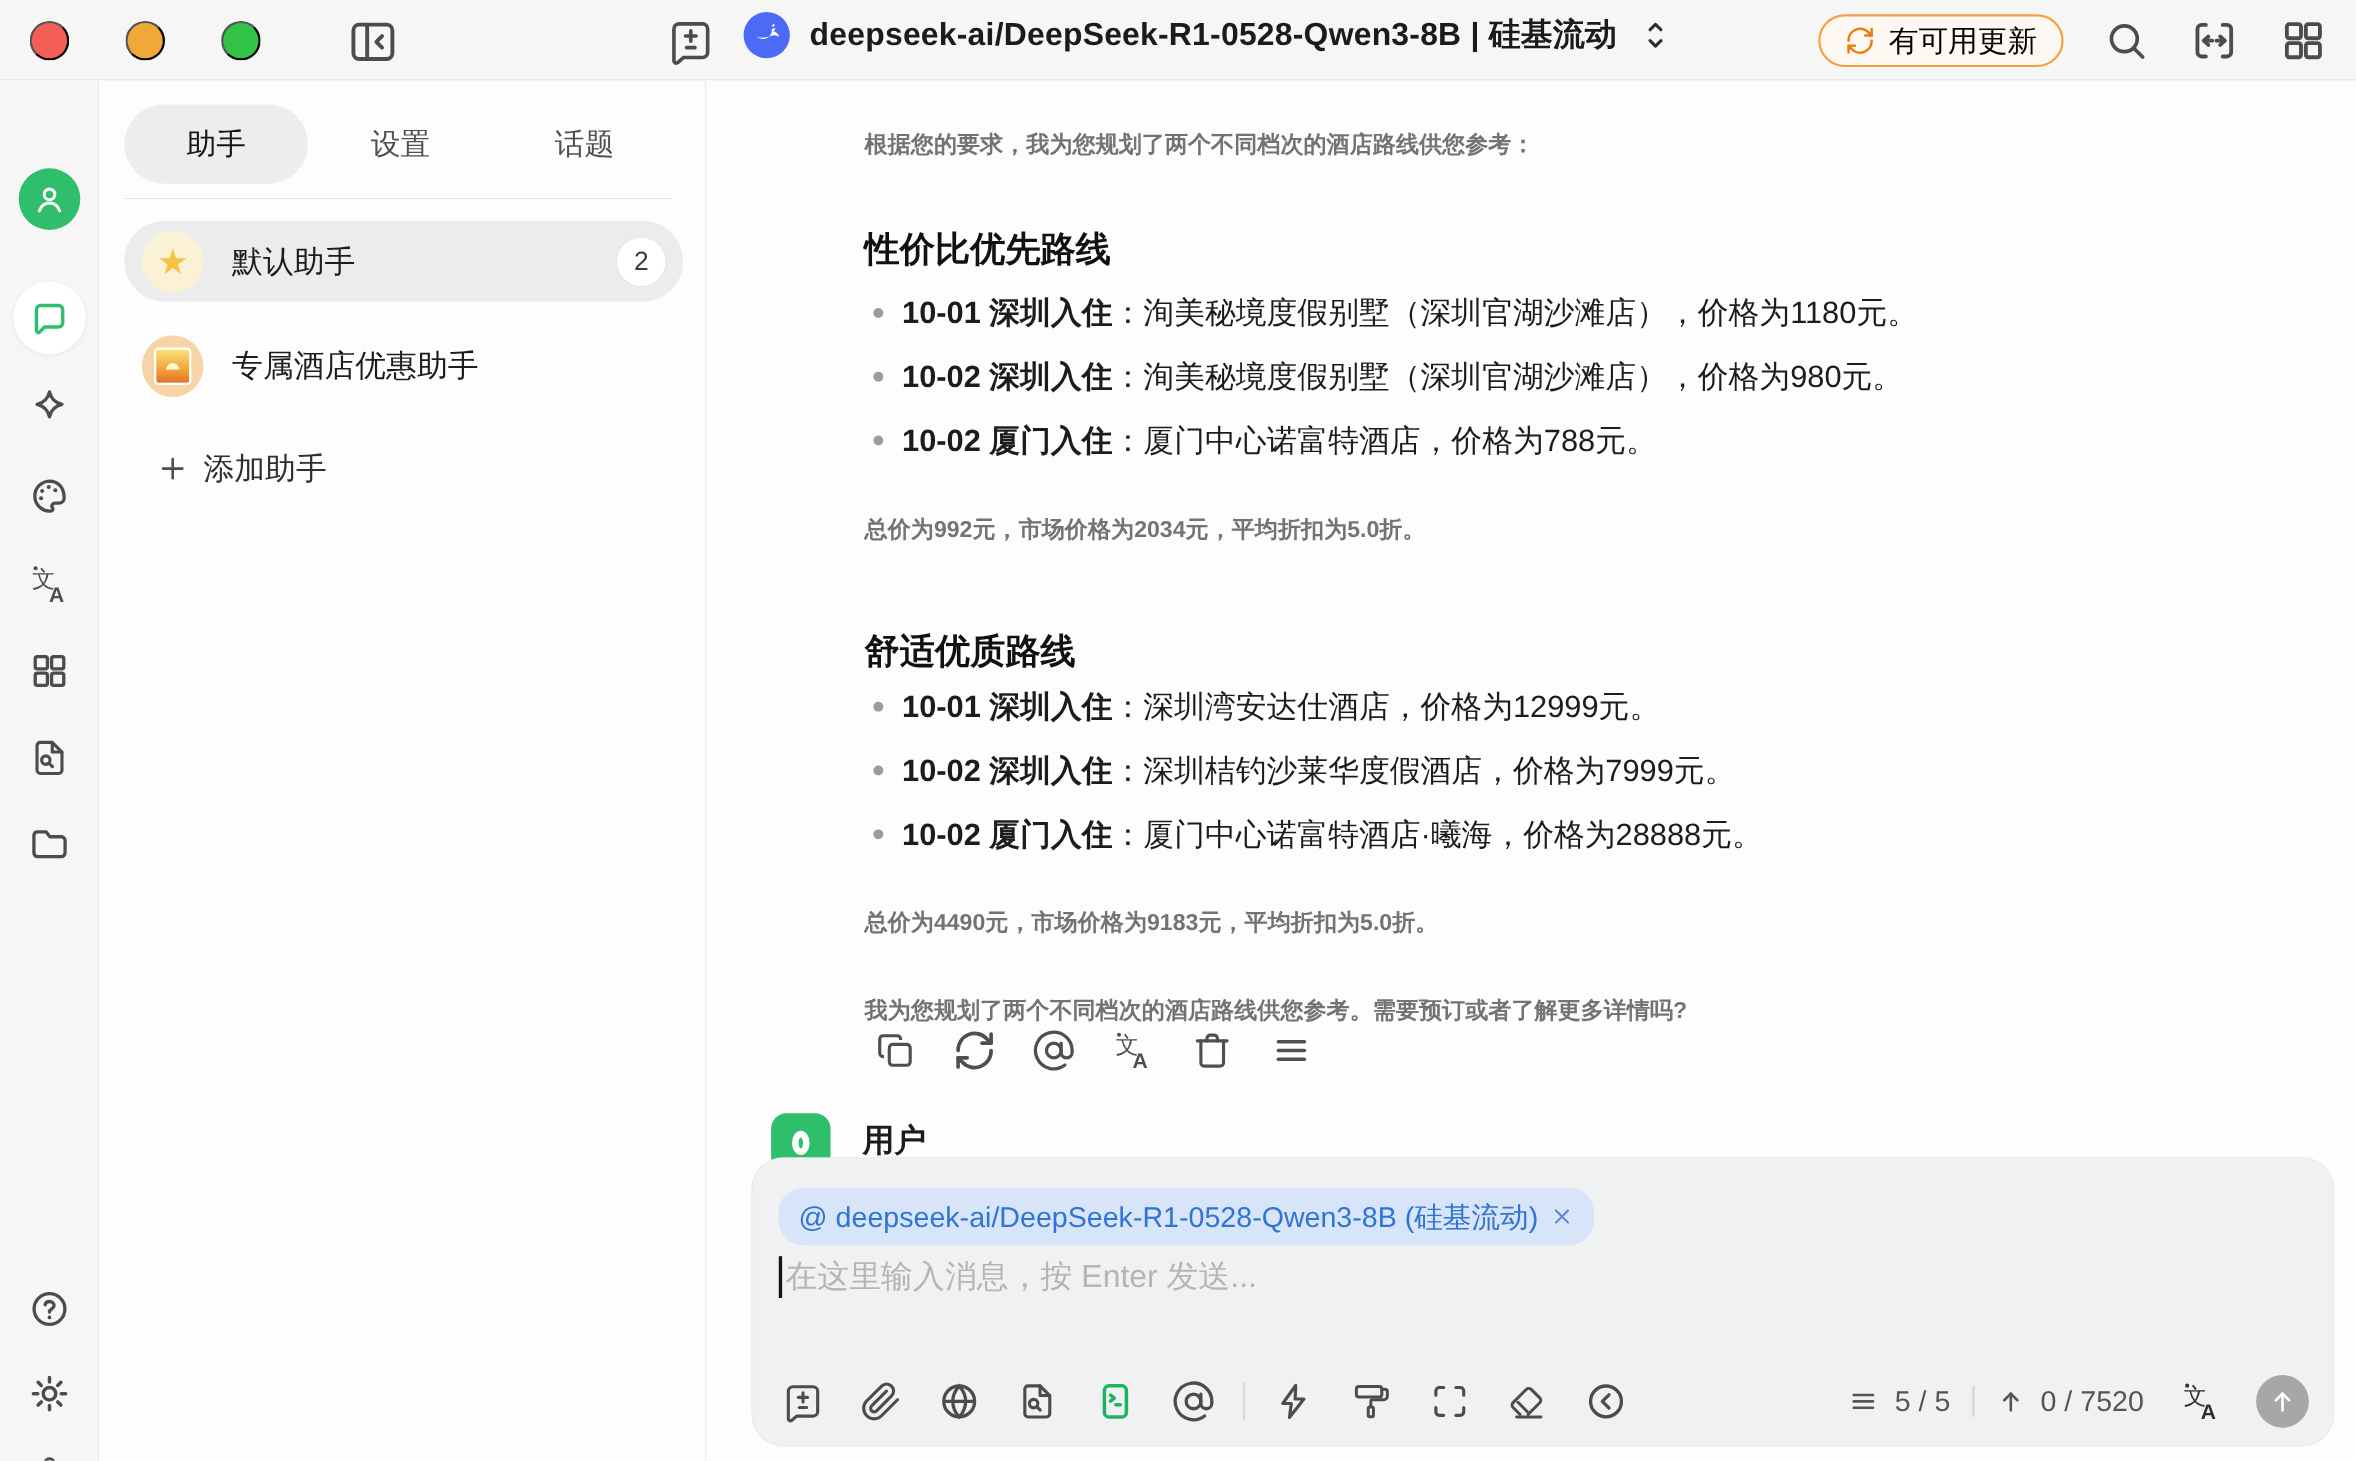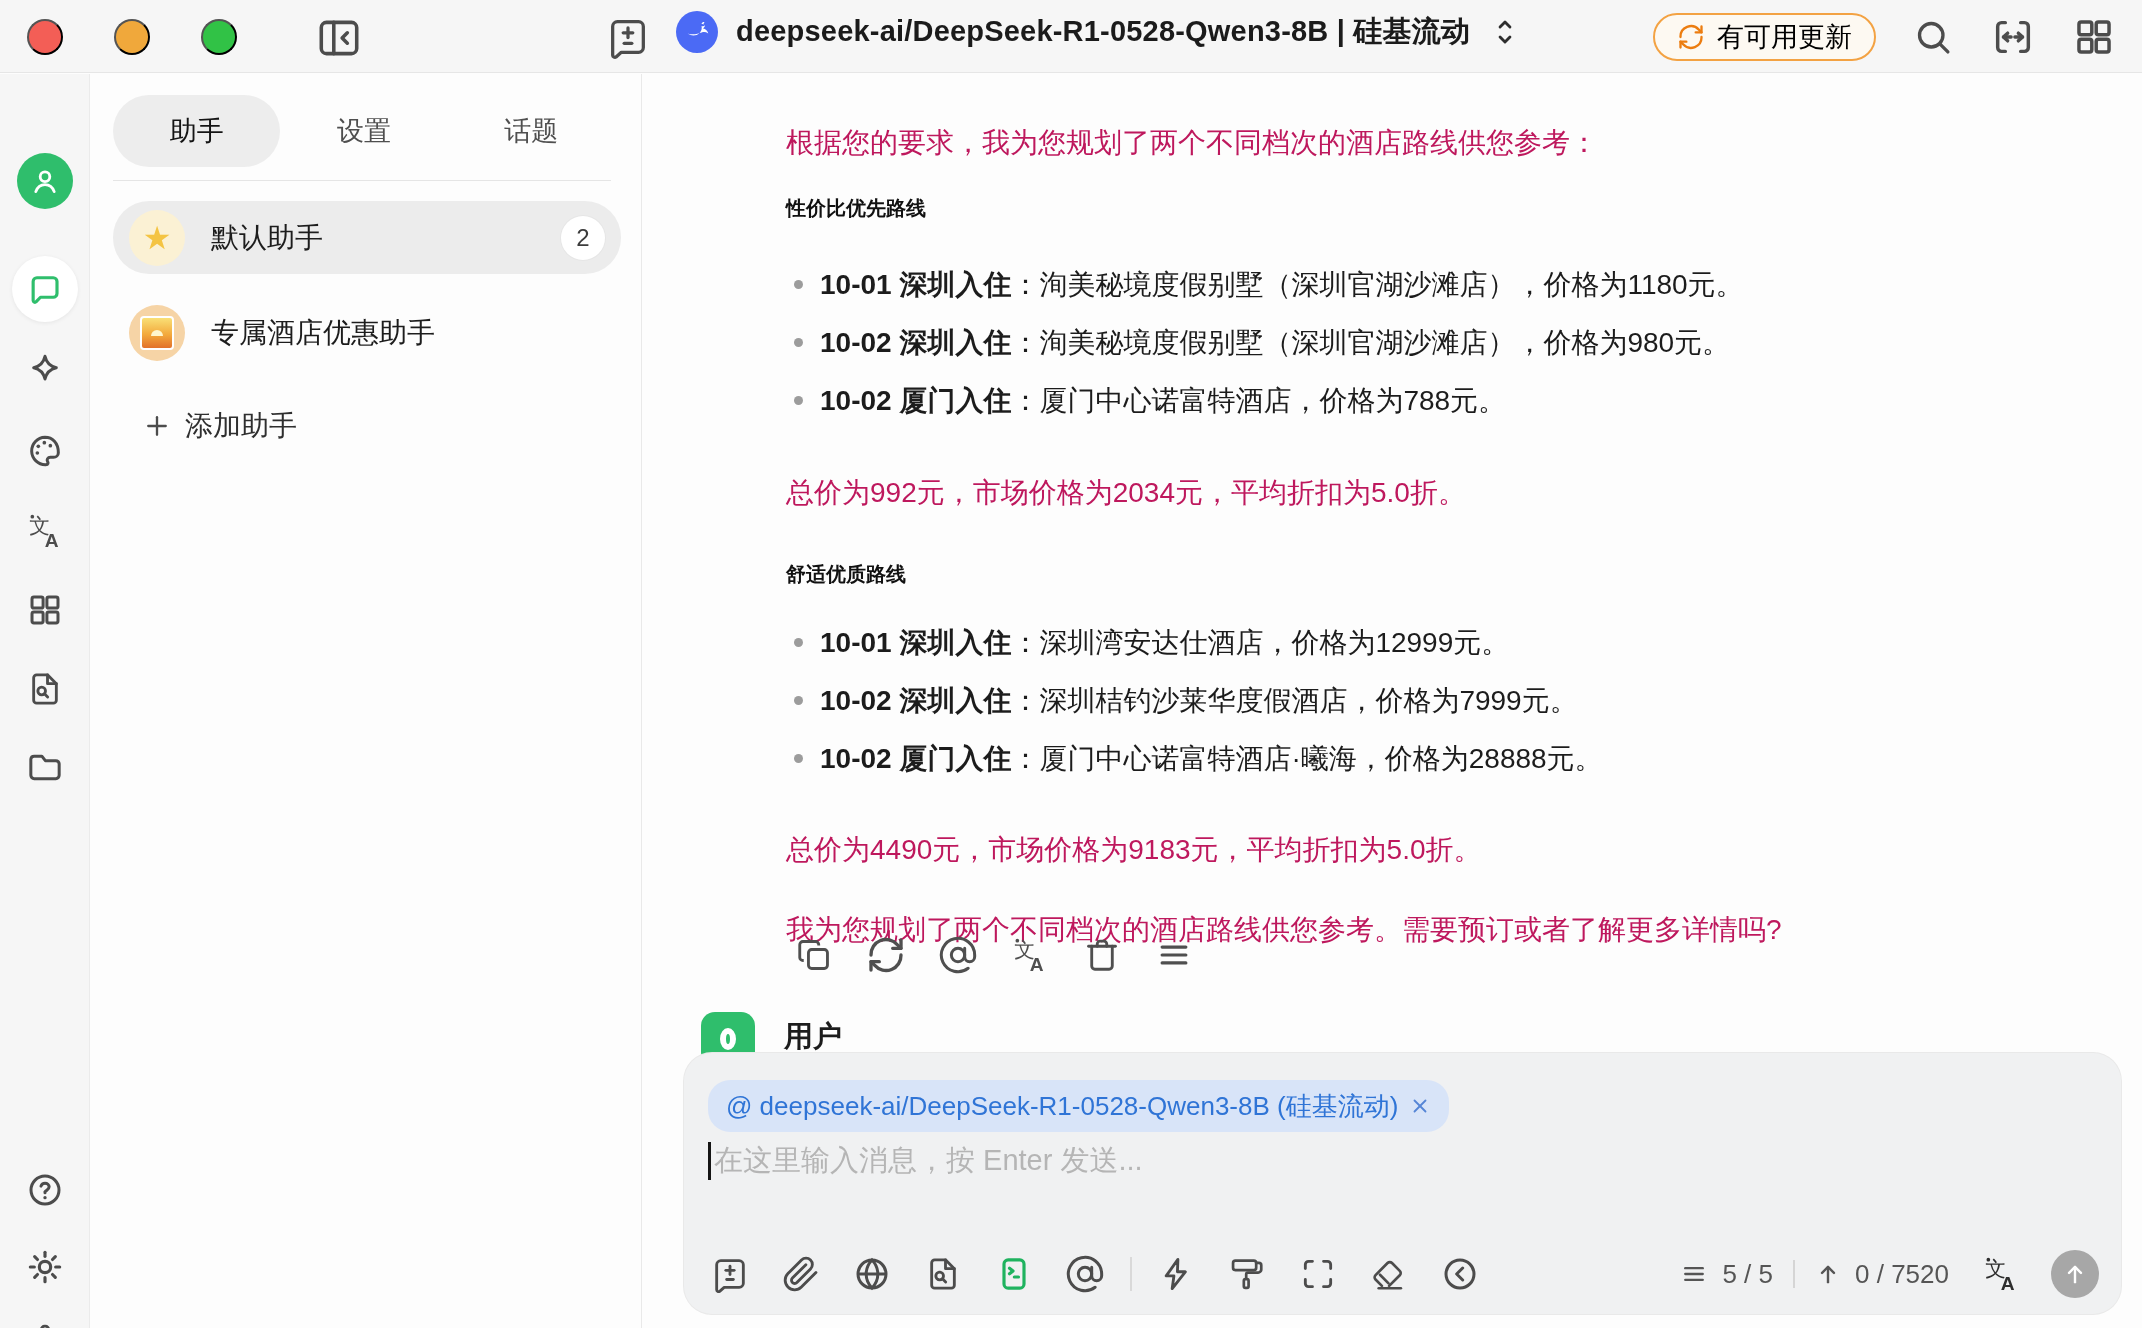--- a/index.html
+++ b/index.html
@@ -58,7 +58,7 @@
   
   .chat { position:absolute; left:643px; top:74px; right:0; bottom:0; background:#fdfdfd; }
   .abs { position:absolute; }
-  .body-text { font-size:28px; color:#be185d; white-space:nowrap; }
+  .body-text { font-size:21px; color:#737373; white-space:nowrap;font-weight:bold; }
   .msg-h { font-size:20px; font-weight:700; color:#111; white-space:nowrap; }
   .msg-ul { left:143px; }
   .msg-li { position:relative; padding-left:34px; height:40px; line-height:40px; font-size:28px; margin-bottom:18px; white-space:nowrap; }

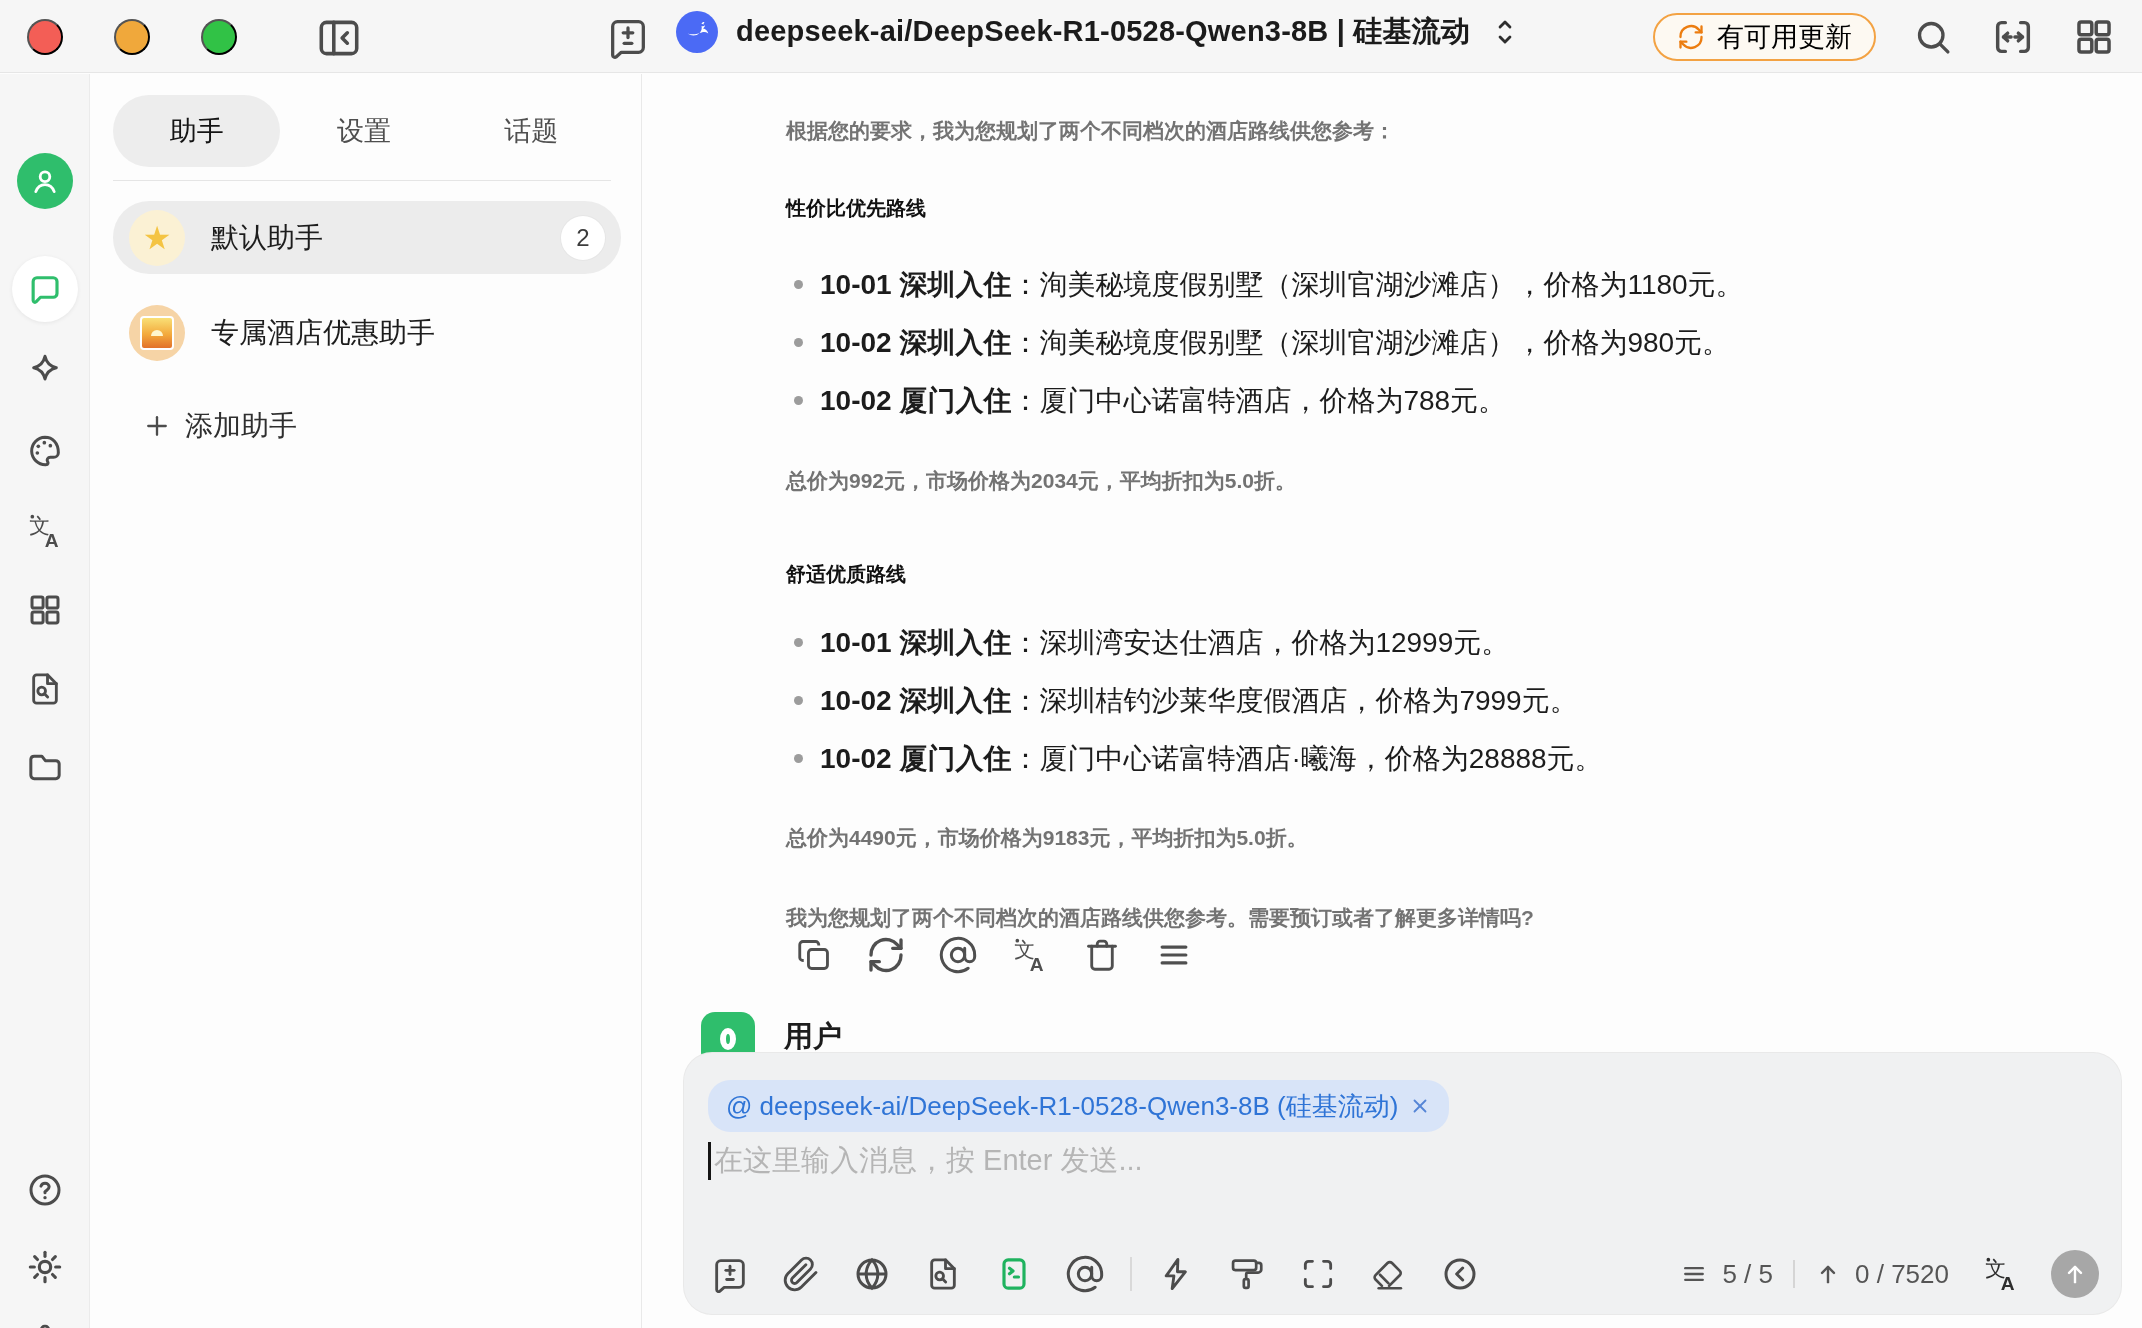--- a/index.html
+++ b/index.html
@@ -59,7 +59,7 @@
   .chat { position:absolute; left:643px; top:74px; right:0; bottom:0; background:#fdfdfd; }
   .abs { position:absolute; }
   .body-text { font-size:21px; color:#737373; white-space:nowrap;font-weight:bold; }
-  .msg-h { font-size:20px; font-weight:700; color:#111; white-space:nowrap; }
+  .msg-h { font-size:32px; font-weight:700; color:#111; white-space:nowrap; }
   .msg-ul { left:143px; }
   .msg-li { position:relative; padding-left:34px; height:40px; line-height:40px; font-size:28px; margin-bottom:18px; white-space:nowrap; }
   .msg-li::before { content:""; position:absolute; left:8px; top:15px; width:9px; height:9px; border-radius:50%; background:#9c9c9c; }

